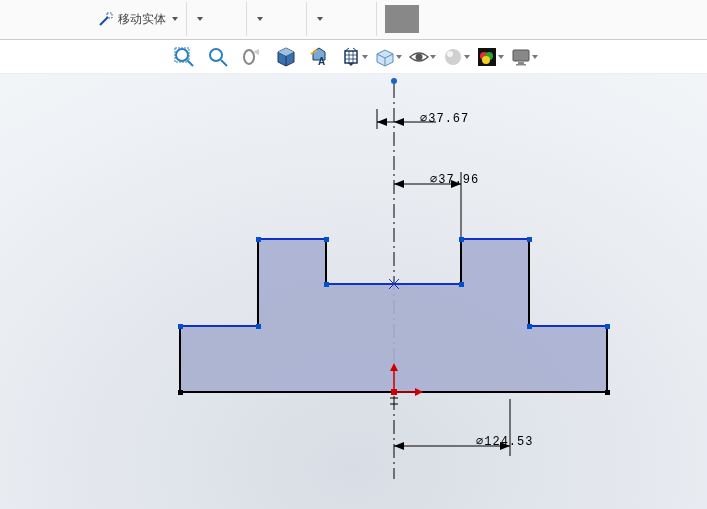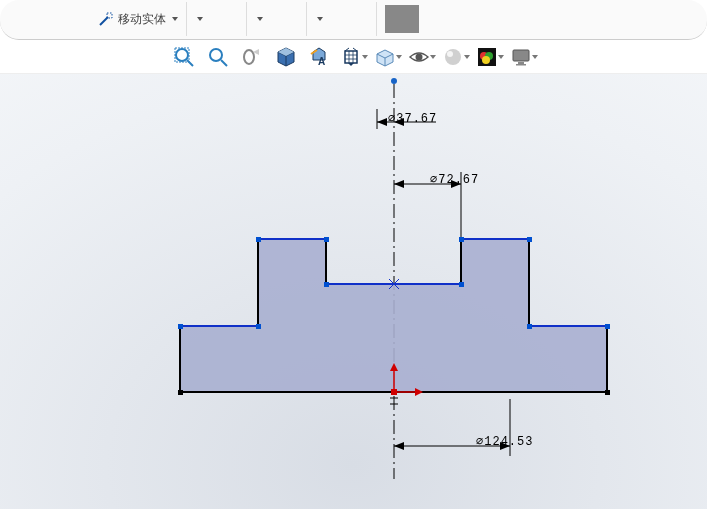--- a/index.html
+++ b/index.html
@@ -16,7 +16,6 @@
     border-bottom: 1px solid #ccc;
     display: flex; align-items: flex-start;
     padding: 2px 0 0 90px;
-    border-radius: 19px;
   }
   .rb-group { display:flex; align-items:center; height:34px; border-right:1px solid #ddd; padding:0 8px; }
   .rb-btn { display:flex; align-items:center; gap:4px; cursor:default; color:#444; height:30px; }

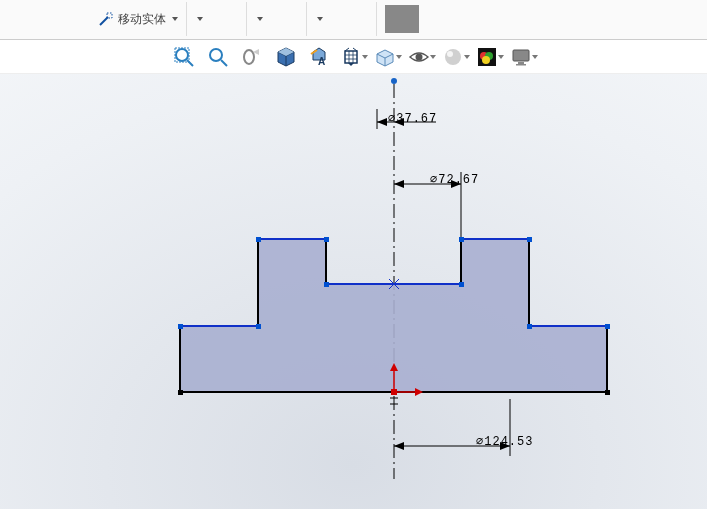--- a/index.html
+++ b/index.html
@@ -258,7 +258,7 @@
     <line x1="390" y1="330" x2="398" y2="330" stroke="#000"></line>
   </svg>
 
-  <div class="dim-text" style="left:388px; top:37px">⌀37.67</div>
+  <div class="dim-text" style="left:420px; top:37px">⌀37.67</div>
   <div class="dim-text" style="left:430px; top:98px">⌀72.67</div>
   <div class="dim-text" style="left:476px; top:360px">⌀124.53</div>
 </div>

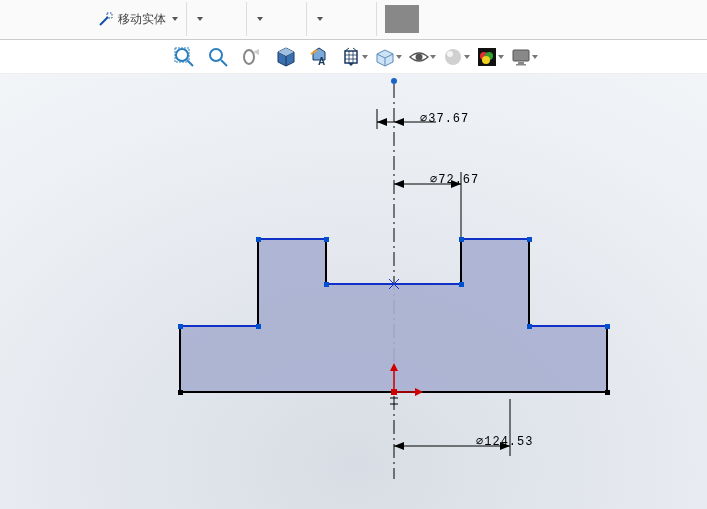--- a/index.html
+++ b/index.html
@@ -259,7 +259,7 @@
   </svg>
 
   <div class="dim-text" style="left:420px; top:37px">⌀37.67</div>
-  <div class="dim-text" style="left:430px; top:98px">⌀72.67</div>
+  <div class="dim-text" style="left:430px; top:98px">⌀37.96</div>
   <div class="dim-text" style="left:476px; top:360px">⌀124.53</div>
 </div>
 

